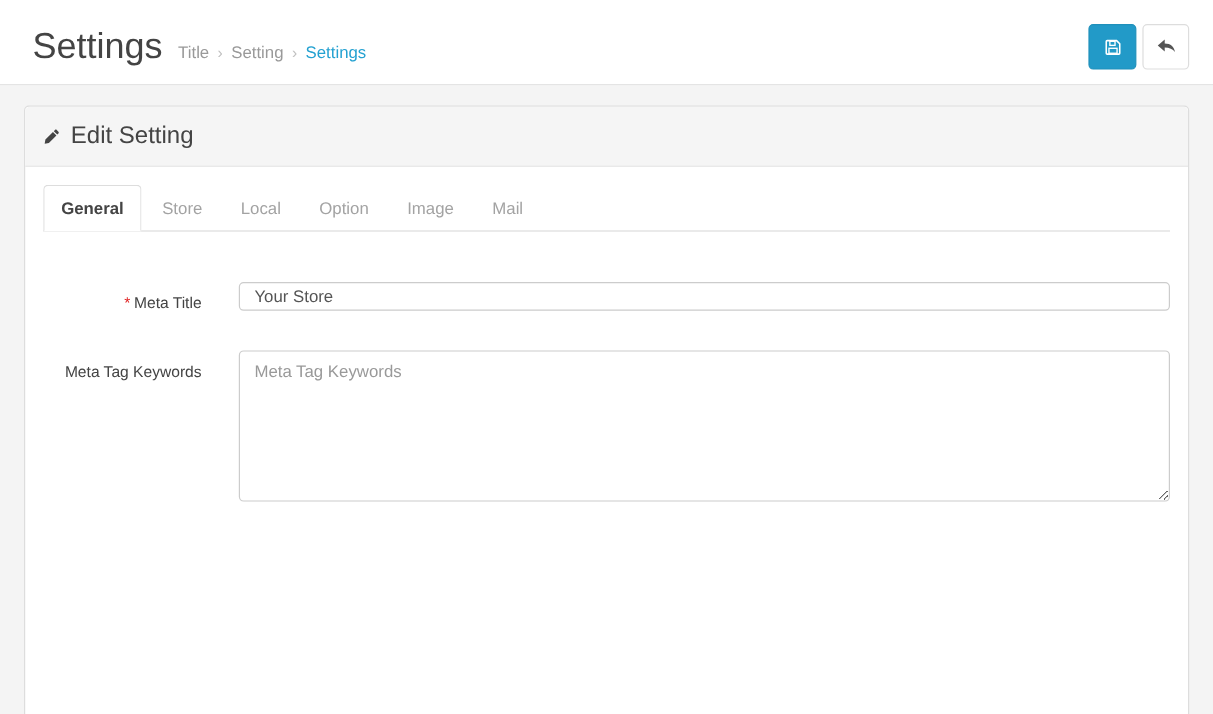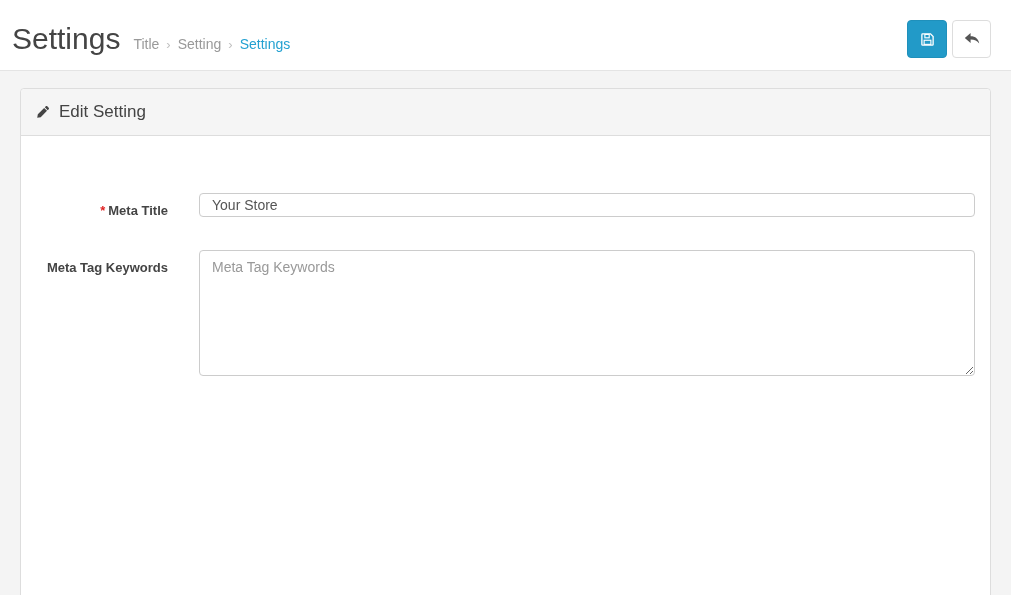--- a/index.html
+++ b/index.html
@@ -20,7 +20,7 @@
     border-bottom: 1px solid #e4e4e4;
     display: flex;
     align-items: center;
-    padding: 8px 20px 0 12px;
+    padding: 8px 20px 0 27px;
   }
   .title-group {
     display: flex;

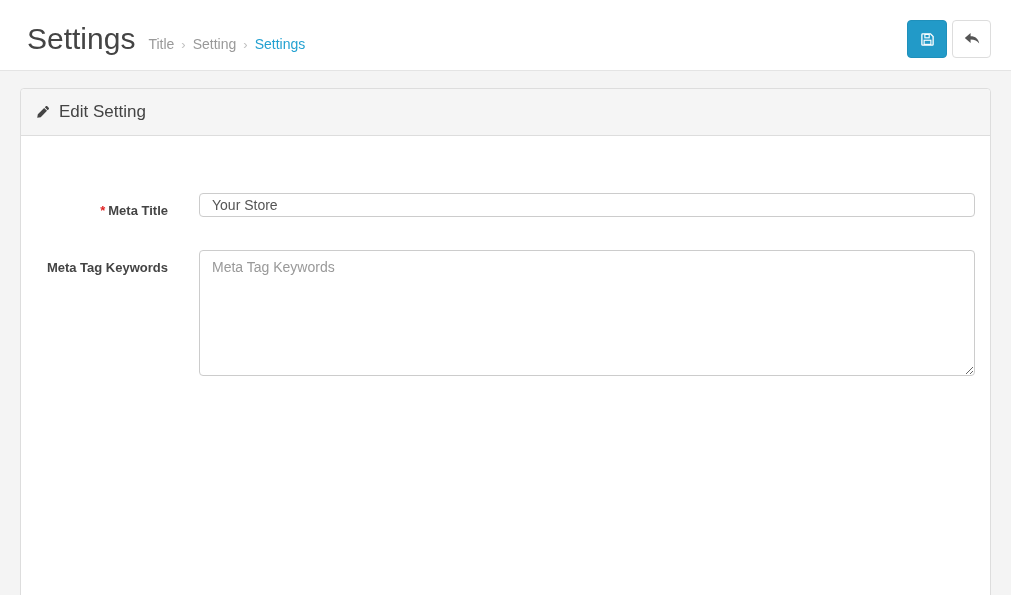--- a/index.html
+++ b/index.html
@@ -78,7 +78,7 @@
     border-bottom: 1px solid #ddd;
     border-radius: 4px 4px 0 0;
     padding: 13px 15px;
-    font-size: 17px;
+    font-size: 20px;
     color: #444;
     display: flex;
     align-items: center;

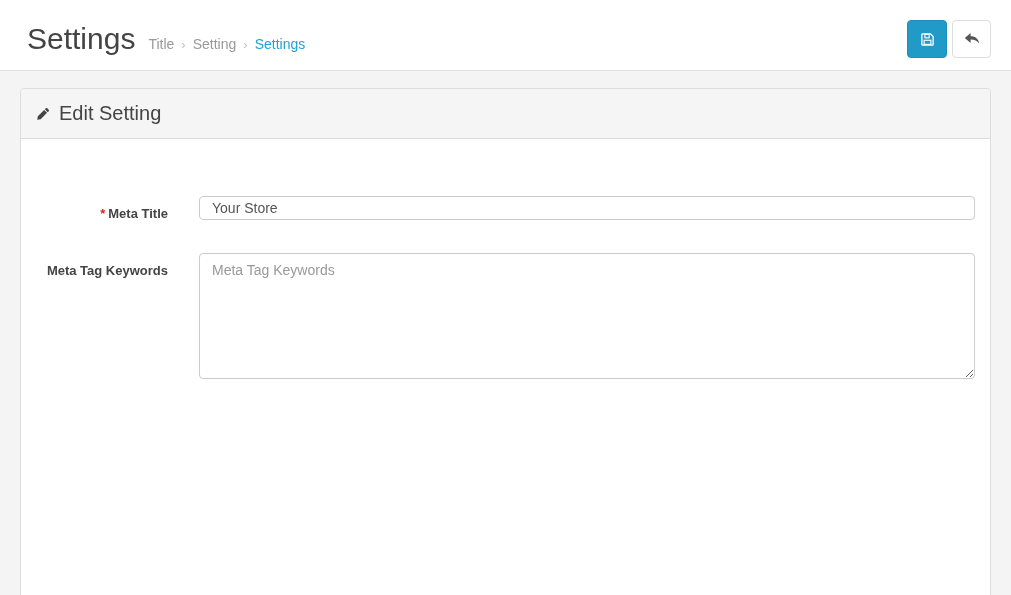--- a/index.html
+++ b/index.html
@@ -194,6 +194,14 @@
 
     <div class="panel-body">
 
+      <ul class="nav-tabs">
+        <li class="nav-tab active">General</li>
+        <li class="nav-tab">Store</li>
+        <li class="nav-tab">Local</li>
+        <li class="nav-tab">Option</li>
+        <li class="nav-tab">Image</li>
+        <li class="nav-tab">Mail</li>
+      </ul>
 
       <div class="tab-content">
 

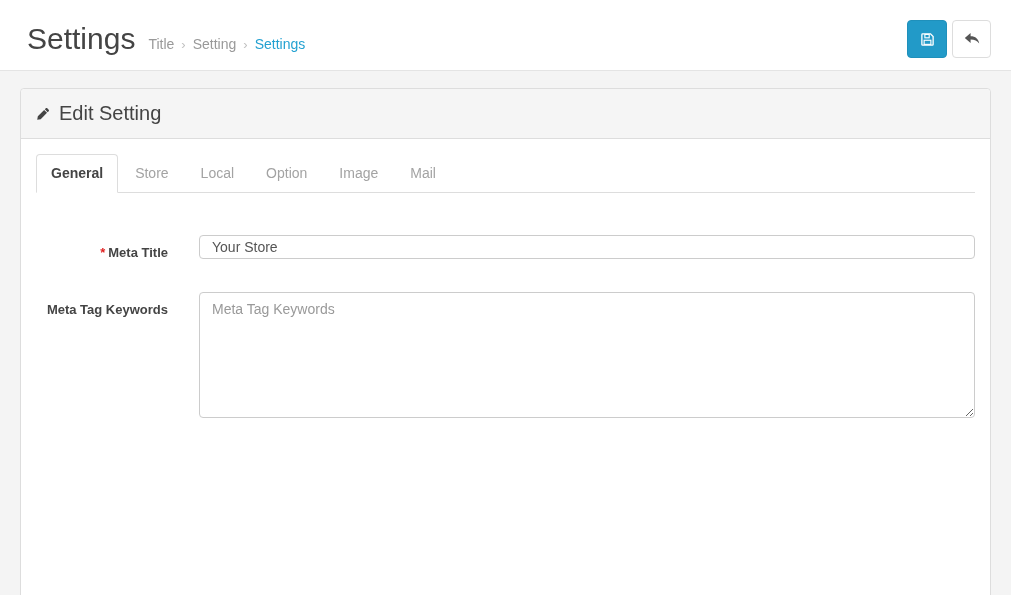--- a/index.html
+++ b/index.html
@@ -120,7 +120,7 @@
     flex: 0 0 132px;
     text-align: right;
     font-size: 13px;
-    font-weight: bold;
+    font-weight: normal;
     color: #444;
     padding-top: 9px;
     line-height: 17px;

